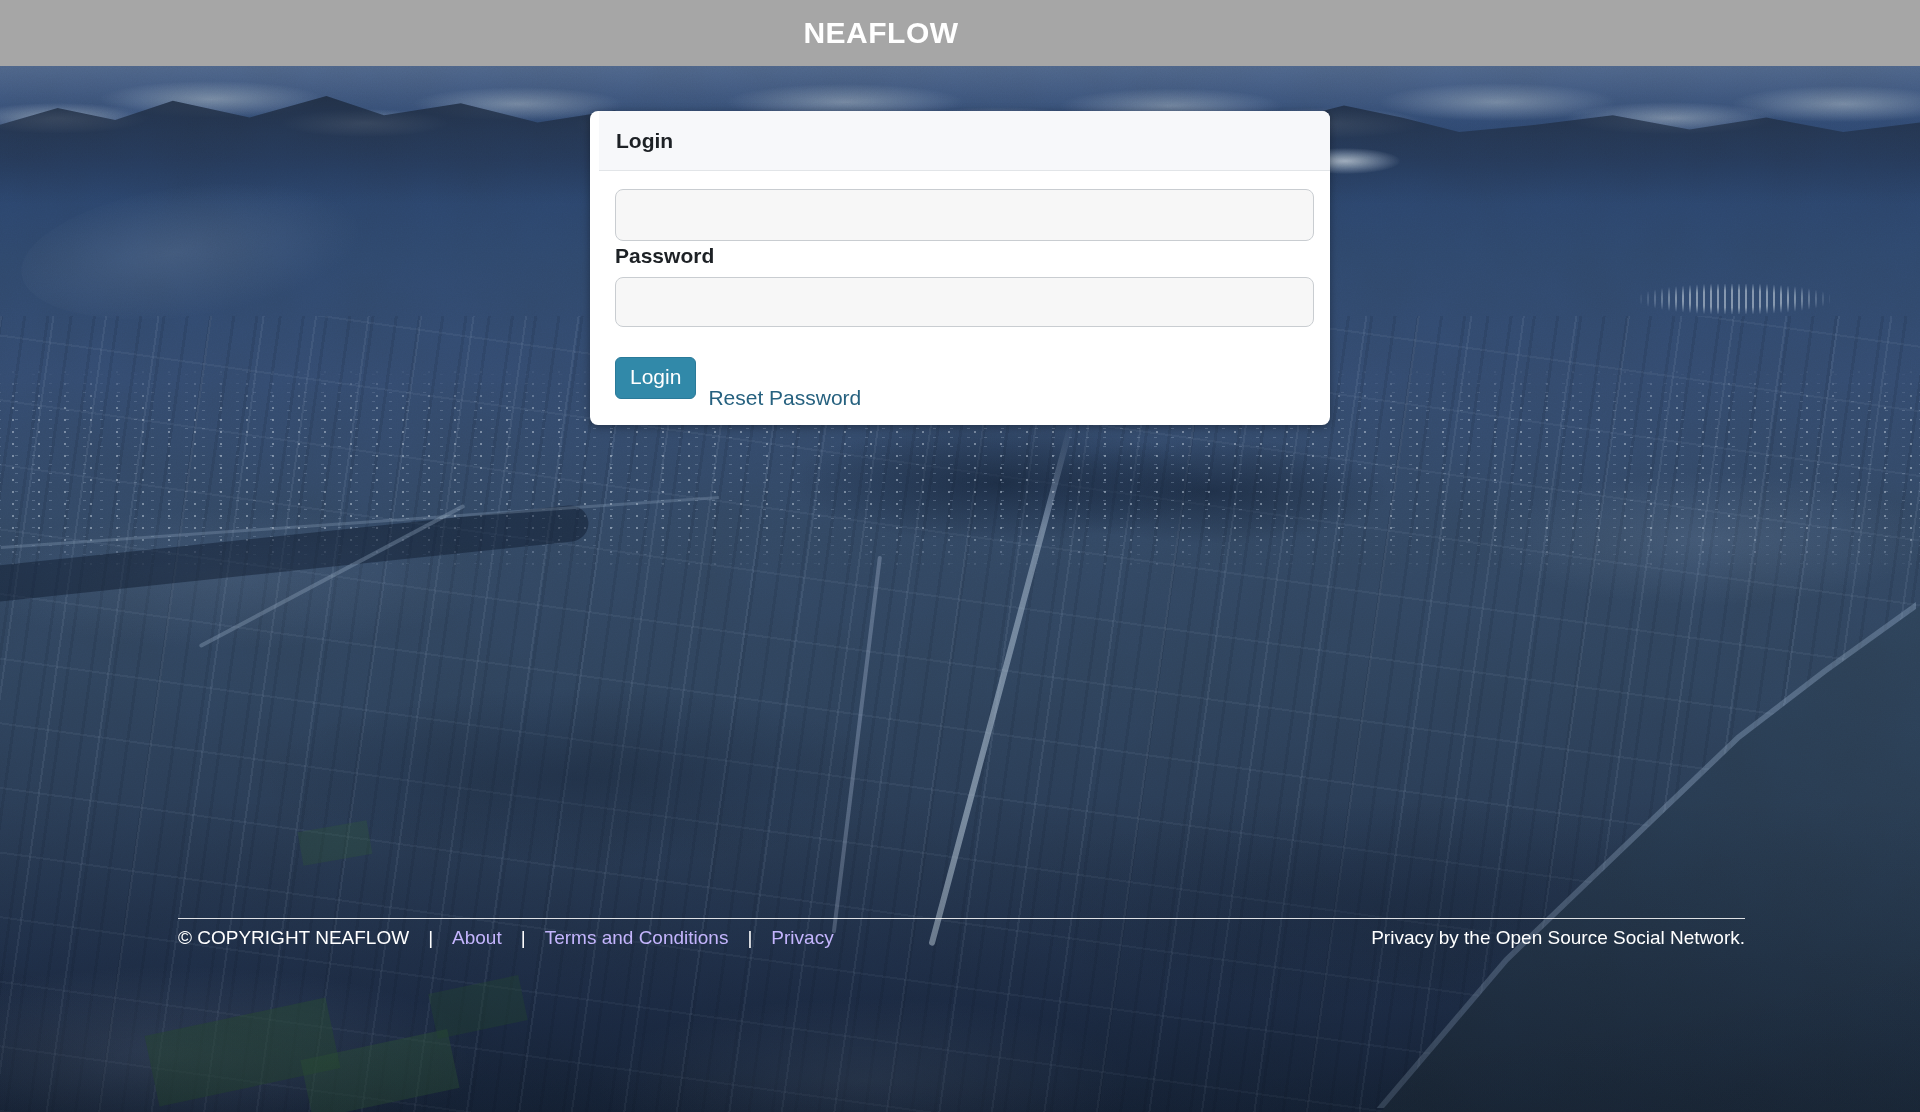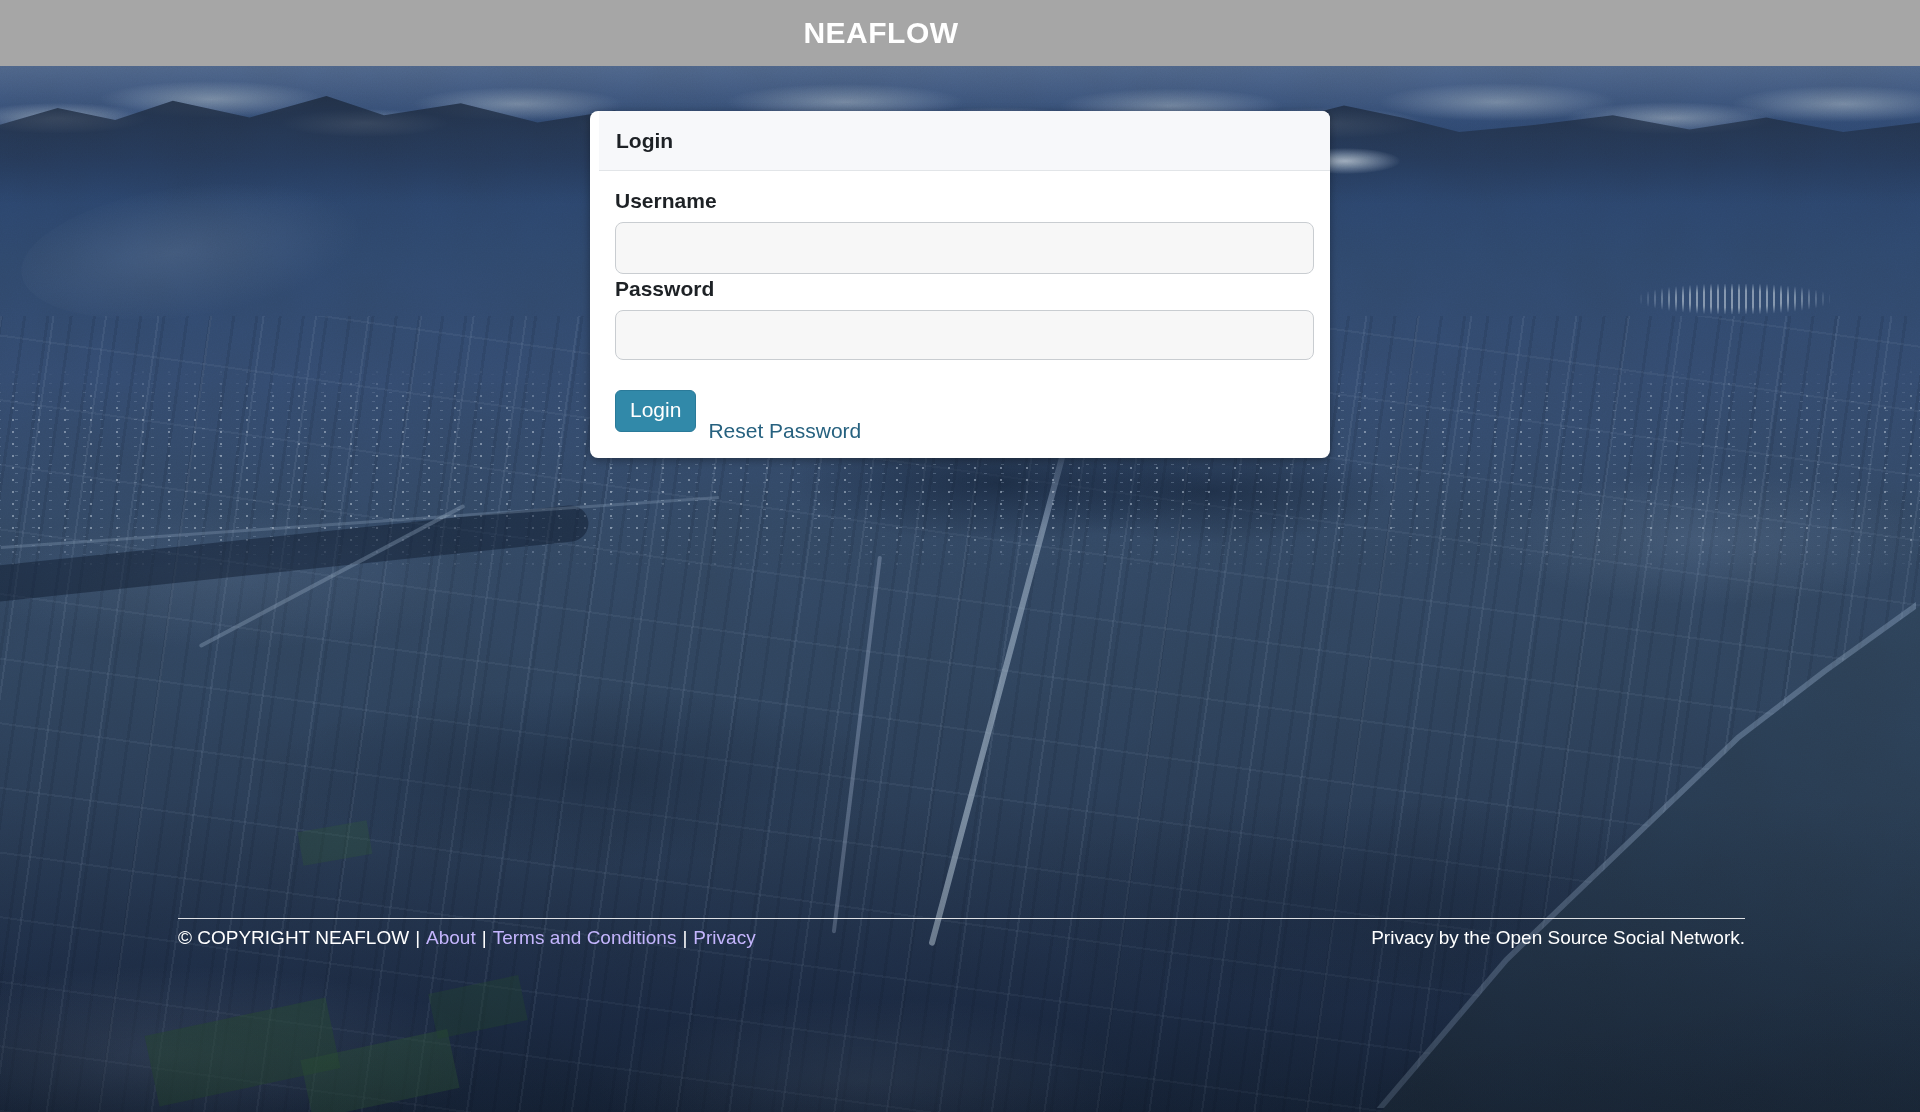--- a/index.html
+++ b/index.html
@@ -169,7 +169,6 @@
     <span class="login-card-title">Login</span>
   </div>
   <div class="login-card-body">
-    <label class="field-label">Username</label>
     <input class="text-input" type="text" value="" style="">
     <label class="field-label label-gap">Password</label>
     <input class="text-input password" type="password" value="" style="">

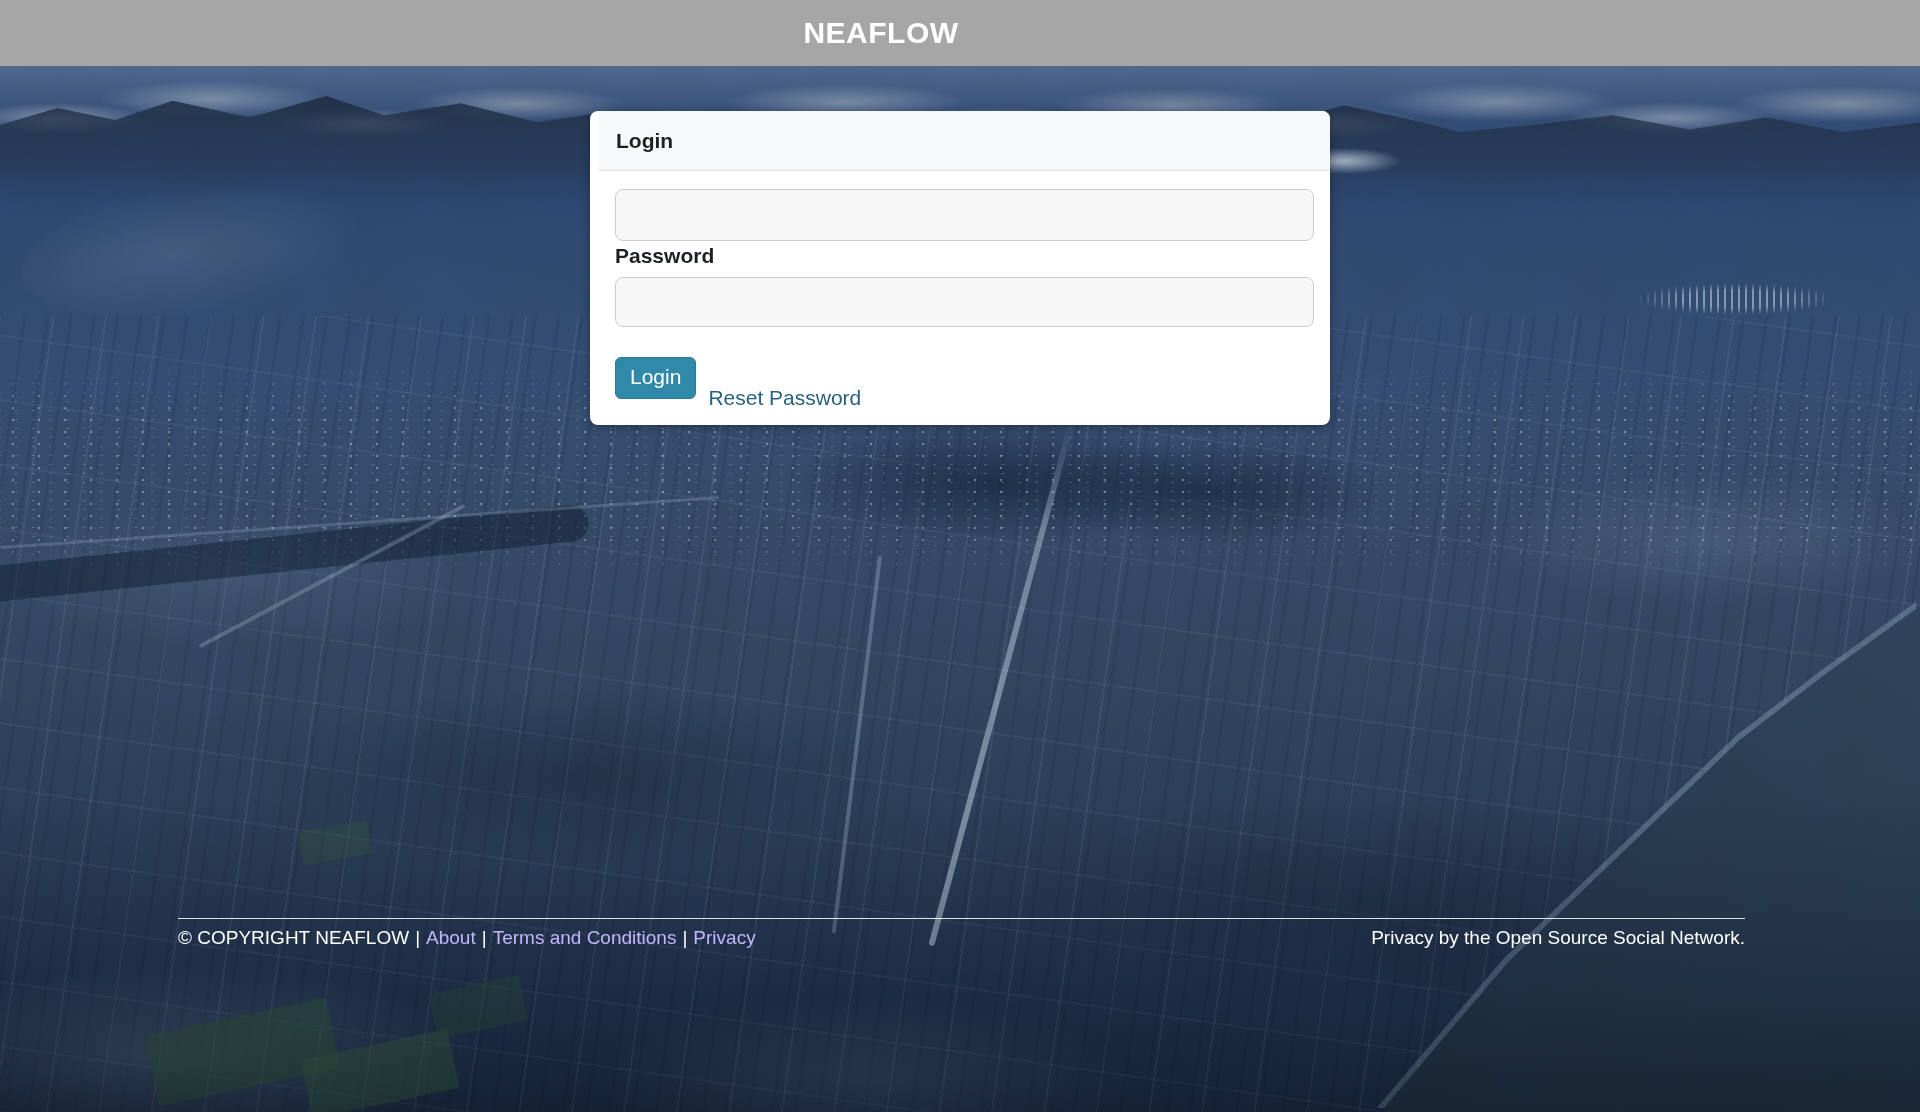--- a/index.html
+++ b/index.html
@@ -118,7 +118,7 @@
   
   .page-footer { position:absolute; left:178px; top:918px; width:1567px; border-top:1px solid rgba(255,255,255,.85);
     padding-top:8px; display:flex; justify-content:space-between; align-items:baseline; color:#ffffff; font-size:19px; z-index:25; }
-  .footer-left { display:flex; align-items:baseline; gap:6px; }
+  .footer-left { display:flex; align-items:baseline; gap:19px; }
   .footer-sep { color:#ffffff; }
   .footer-link { color:#c4b5fd; text-decoration:none; cursor:pointer; }
   .footer-right { color:#ffffff; }

